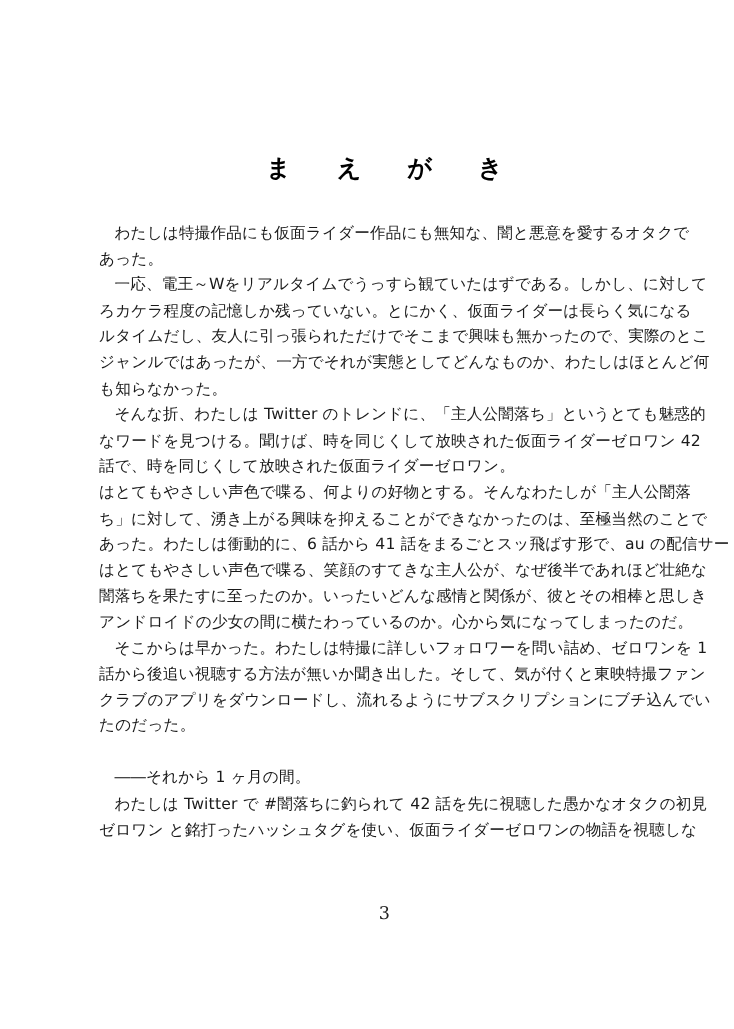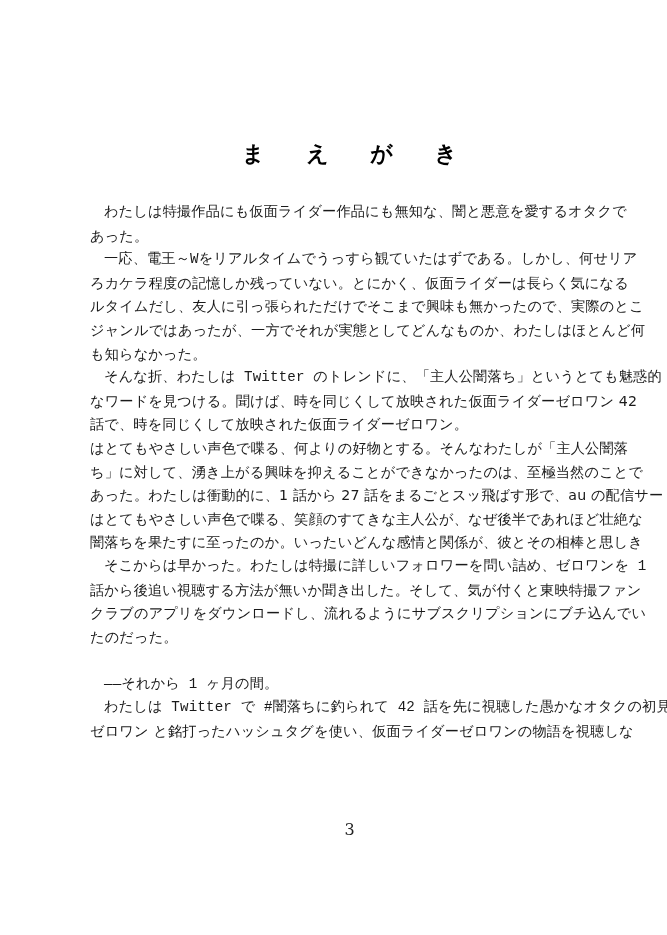--- a/index.html
+++ b/index.html
@@ -50,7 +50,6 @@
     }
     .line.indent {
       padding-left: 14px;
-      font-family: Liberation Mono, monospace;
     }
     .line.blank {
       height: 23.6px;

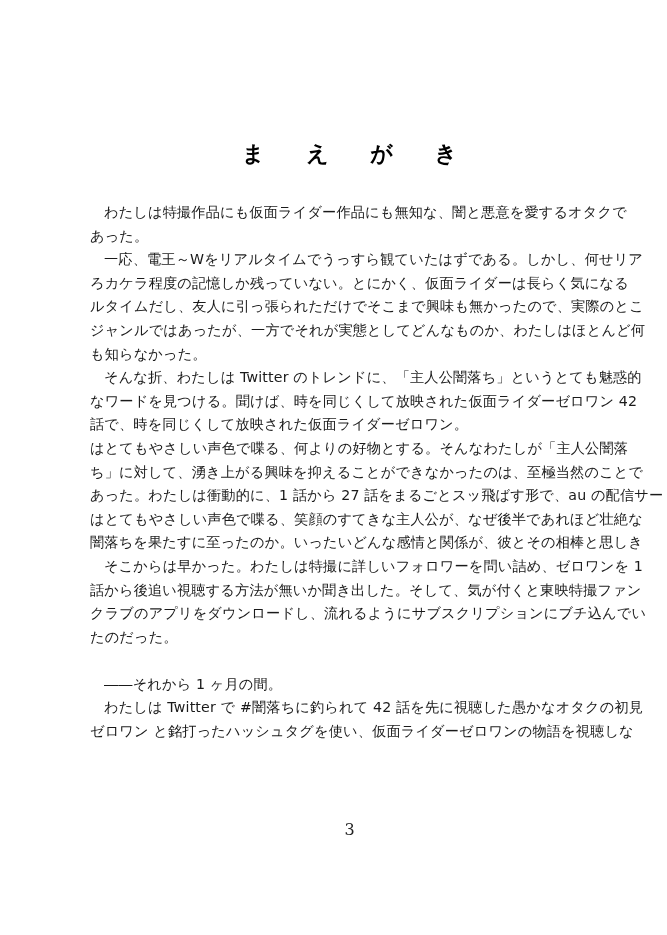--- a/index.html
+++ b/index.html
@@ -75,7 +75,7 @@
   <div class="body-text" id="body-text">
       <div class="line indent">わたしは特撮作品にも仮面ライダー作品にも無知な、闇と悪意を愛するオタクで</div>
       <div class="line">あった。</div>
-      <div class="line indent">一応、電王～Wをリアルタイムでうっすら観ていたはずである。しかし、何せリア</div>
+      <div class="line indent">一応、電王～Wをリアルタイムでうっすら観ていたはずである。しかし、に対して</div>
       <div class="line">ろカケラ程度の記憶しか残っていない。とにかく、仮面ライダーは長らく気になる</div>
       <div class="line">ルタイムだし、友人に引っ張られただけでそこまで興味も無かったので、実際のとこ</div>
       <div class="line">ジャンルではあったが、一方でそれが実態としてどんなものか、わたしはほとんど何</div>

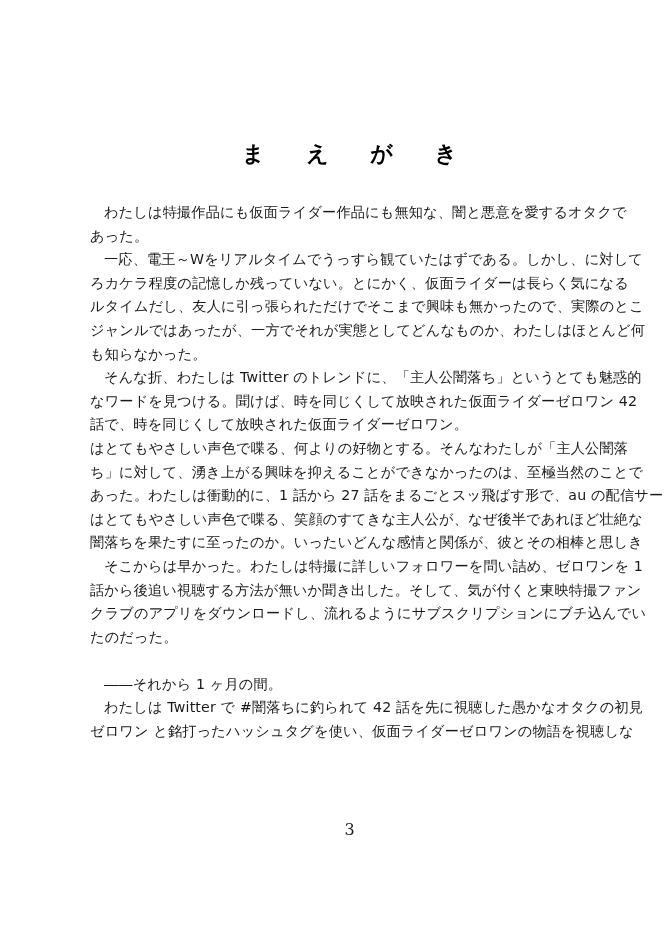--- a/index.html
+++ b/index.html
@@ -85,7 +85,7 @@
       <div class="line">話で、時を同じくして放映された仮面ライダーゼロワン。</div>
       <div class="line">はとてもやさしい声色で喋る、何よりの好物とする。そんなわたしが「主人公闇落</div>
       <div class="line">ち」に対して、湧き上がる興味を抑えることができなかったのは、至極当然のことで</div>
-      <div class="line">あった。わたしは衝動的に、1 話から 27 話をまるごとスッ飛ばす形で、au の配信サー</div>
+      <div class="line">あった。わたしは衝動的に、6 話から 41 話をまるごとスッ飛ばす形で、au の配信サー</div>
       <div class="line">はとてもやさしい声色で喋る、笑顔のすてきな主人公が、なぜ後半であれほど壮絶な</div>
       <div class="line">闇落ちを果たすに至ったのか。いったいどんな感情と関係が、彼とその相棒と思しき</div>
       <div class="line indent">そこからは早かった。わたしは特撮に詳しいフォロワーを問い詰め、ゼロワンを 1</div>

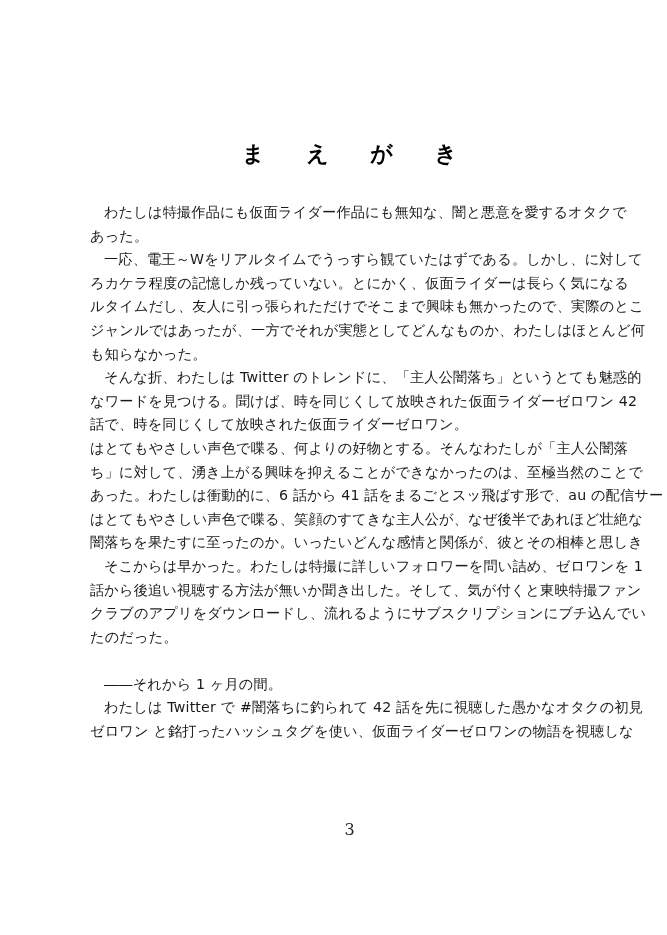--- a/index.html
+++ b/index.html
@@ -88,6 +88,7 @@
       <div class="line">あった。わたしは衝動的に、6 話から 41 話をまるごとスッ飛ばす形で、au の配信サー</div>
       <div class="line">はとてもやさしい声色で喋る、笑顔のすてきな主人公が、なぜ後半であれほど壮絶な</div>
       <div class="line">闇落ちを果たすに至ったのか。いったいどんな感情と関係が、彼とその相棒と思しき</div>
+      <div class="line">アンドロイドの少女の間に横たわっているのか。心から気になってしまったのだ。</div>
       <div class="line indent">そこからは早かった。わたしは特撮に詳しいフォロワーを問い詰め、ゼロワンを 1</div>
       <div class="line">話から後追い視聴する方法が無いか聞き出した。そして、気が付くと東映特撮ファン</div>
       <div class="line">クラブのアプリをダウンロードし、流れるようにサブスクリプションにブチ込んでい</div>

